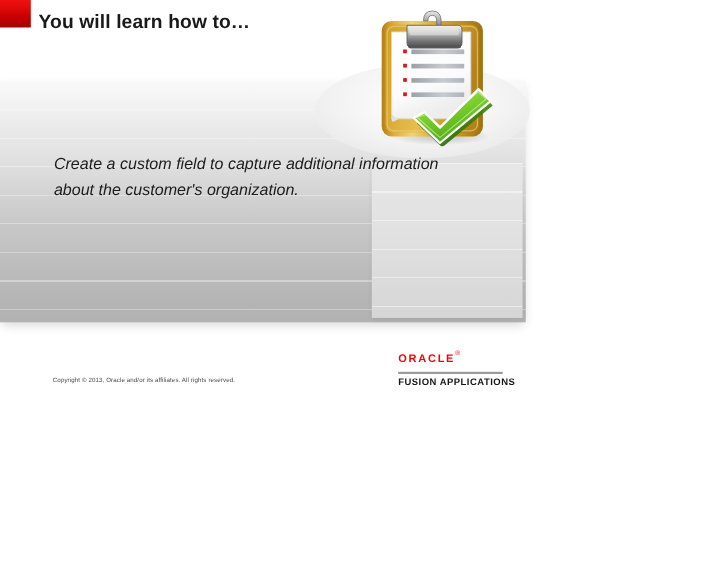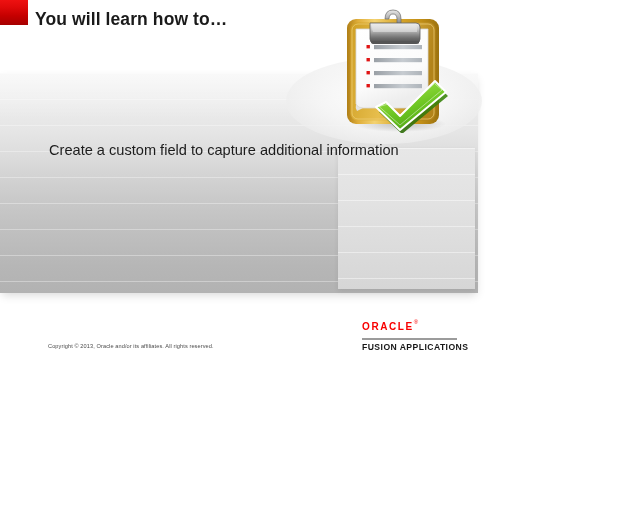--- a/index.html
+++ b/index.html
@@ -138,6 +138,7 @@
     font-size: 14.6px;
     line-height: 23px;
     color: #1c1c1c;
+    font-style: italic;
   }
   .body-copy .line { white-space: nowrap; }
 

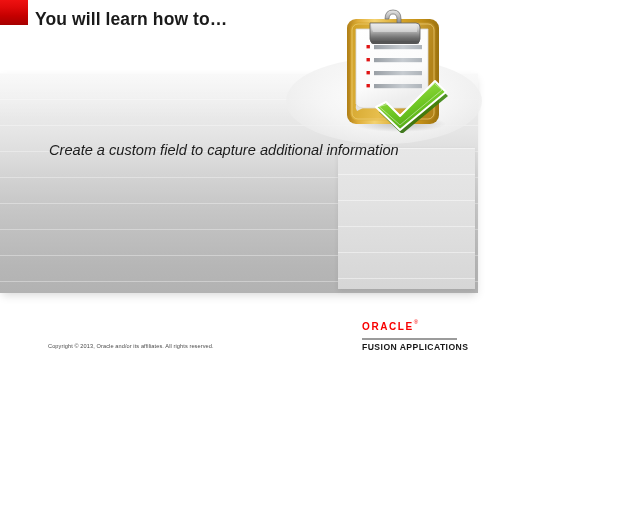--- a/index.html
+++ b/index.html
@@ -220,6 +220,7 @@
 
   <div class="body-copy">
     <div class="line">Create a custom field to capture additional information</div>
+    <div class="line">about the customer's organization.</div>
   </div>
 
   <div class="art">

